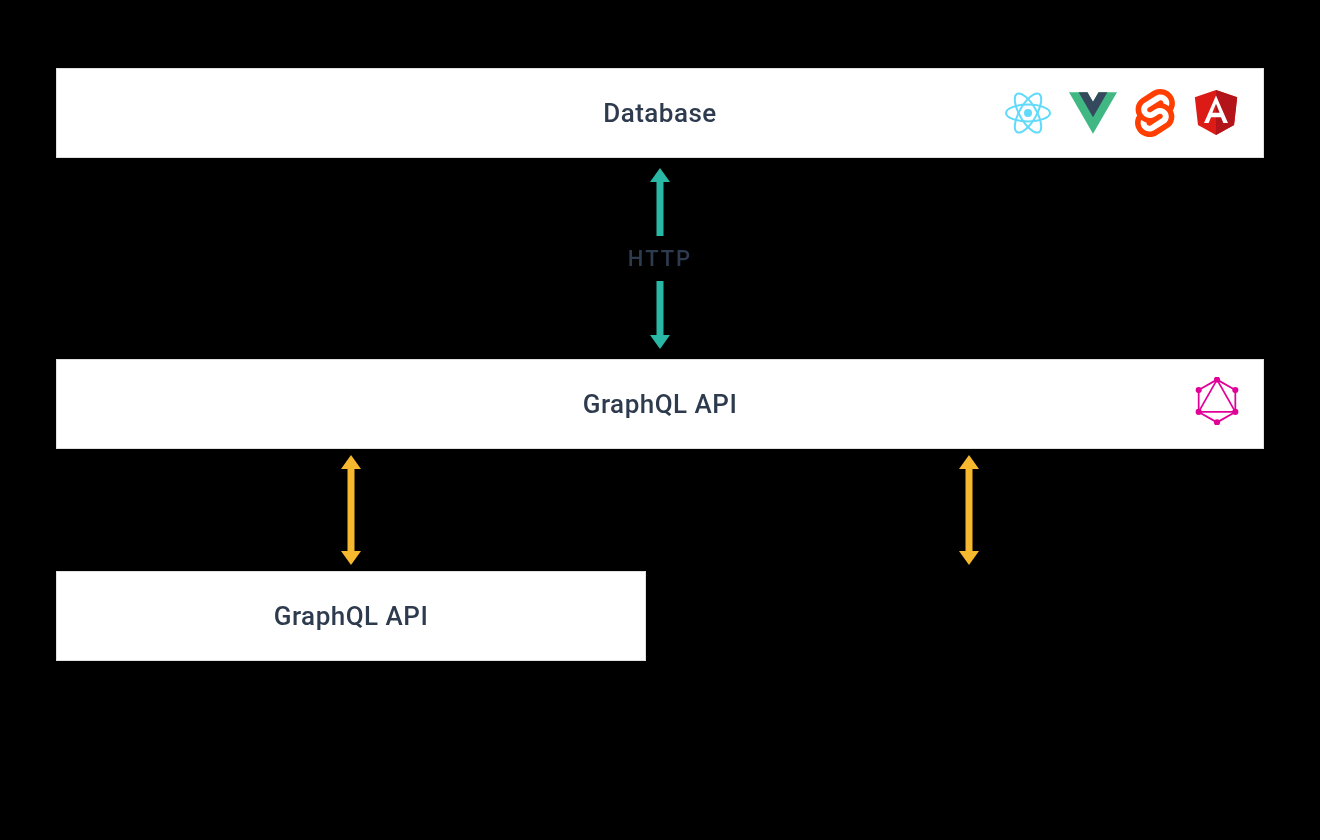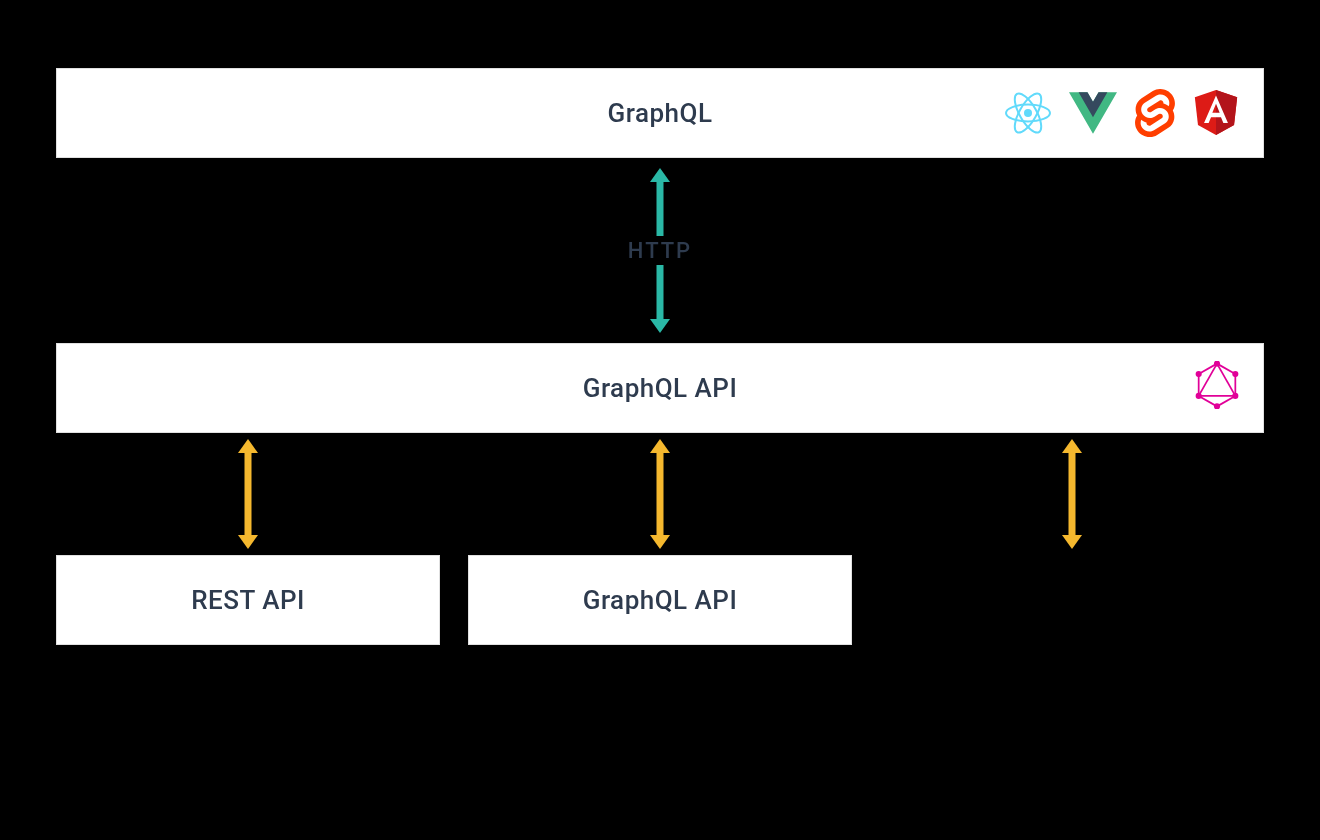--- a/index.html
+++ b/index.html
@@ -80,7 +80,7 @@
 <div class="diagram">
 
   <div class="box wide">
-    <span>GraphQL</span>
+    <span>Database</span>
     <div class="icon-row">
 
       <svg width="46" height="46" viewBox="-11.5 -11.5 23 23">

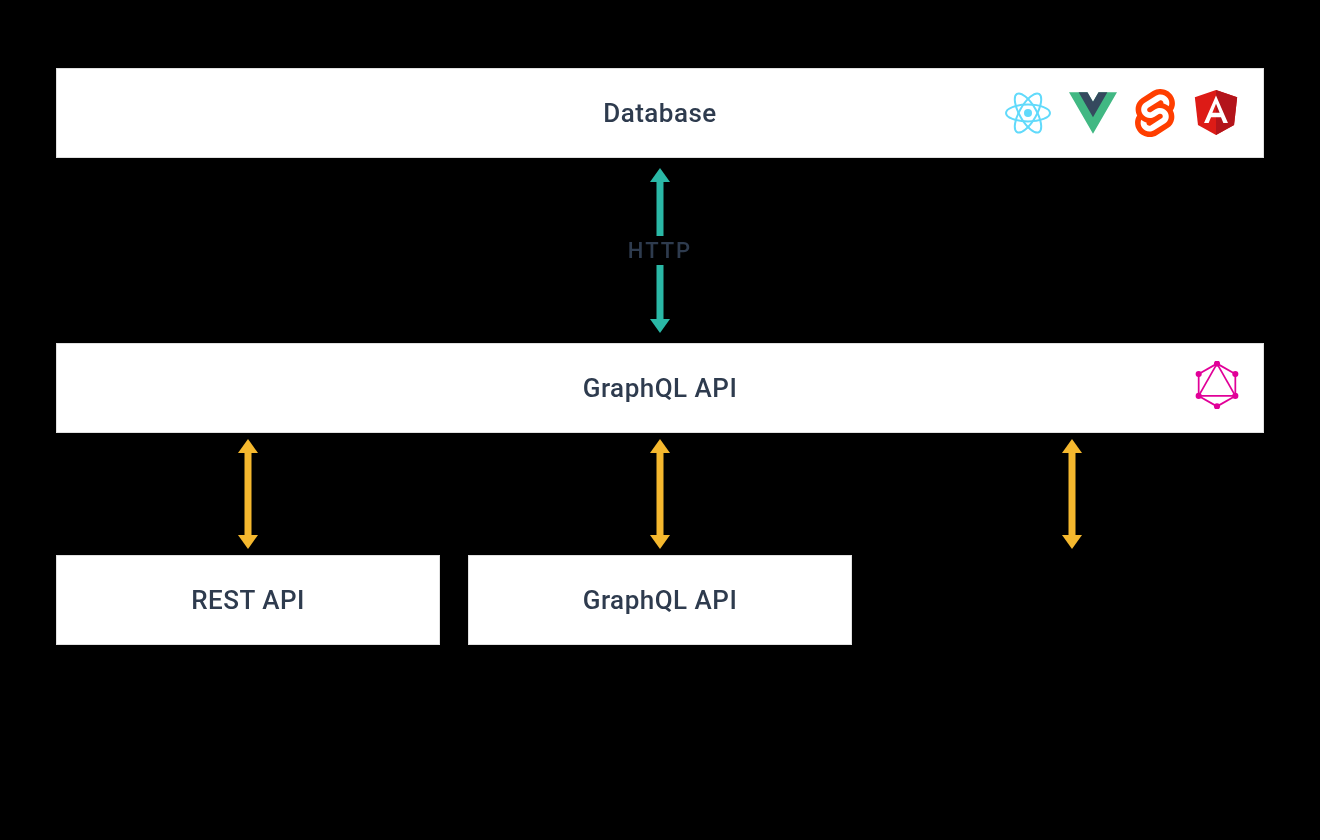--- a/index.html
+++ b/index.html
@@ -51,7 +51,7 @@
     display: flex;
     flex-direction: column;
     align-items: center;
-    gap: 2px;
+    gap: 10px;
     margin: 10px 12px;
   }
   .arrow-block.short { gap: 0; margin: 6px 0; }

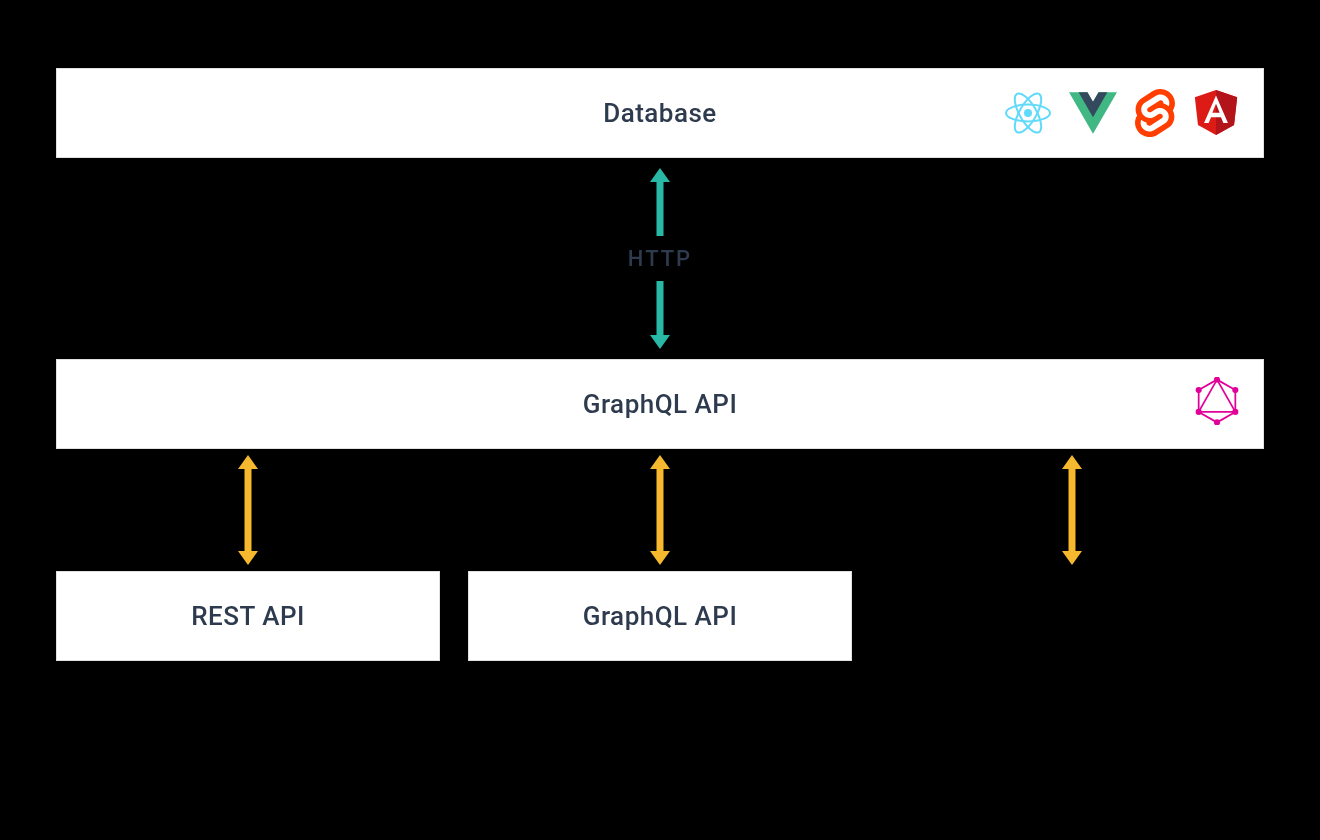--- a/index.html
+++ b/index.html
@@ -159,18 +159,6 @@
         </svg>
       </div>
       <div class="box">
-        <span>REST API</span>
-      </div>
-    </div>
-    <div class="bottom-col">
-      <div class="arrow-block short">
-        <svg width="24" height="110" viewBox="0 0 24 110">
-          <line x1="12" y1="10" x2="12" y2="100" stroke="#f5b82e" stroke-width="7"></line>
-          <polygon points="12,0 2,14 22,14" fill="#f5b82e"></polygon>
-          <polygon points="12,110 2,96 22,96" fill="#f5b82e"></polygon>
-        </svg>
-      </div>
-      <div class="box">
         <span>GraphQL API</span>
       </div>
     </div>

